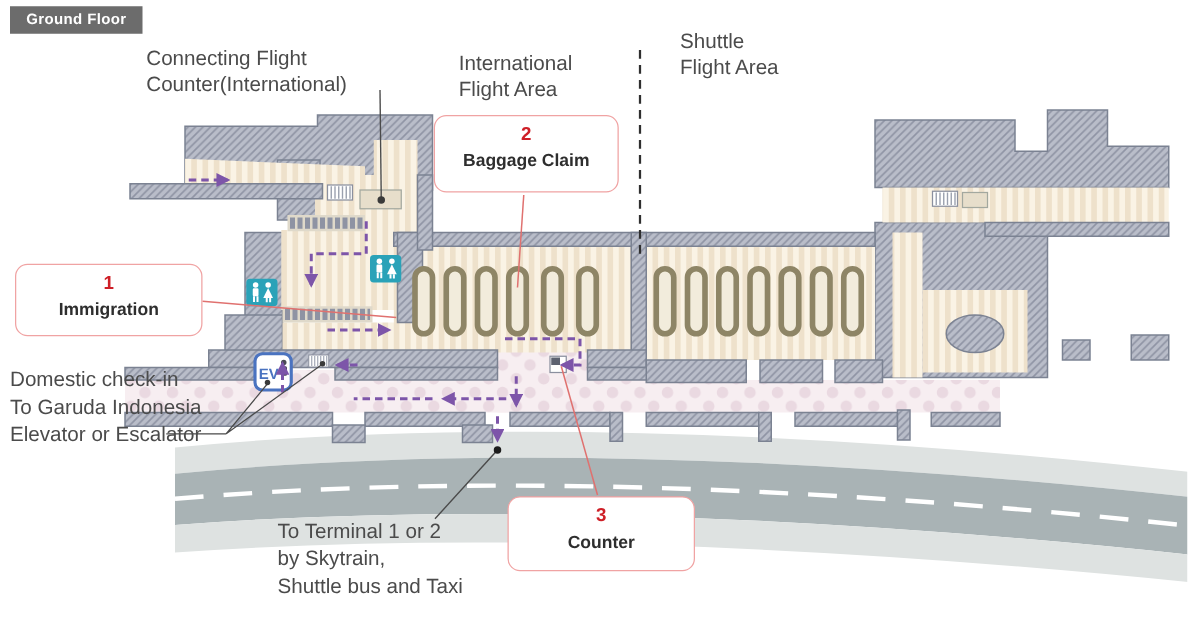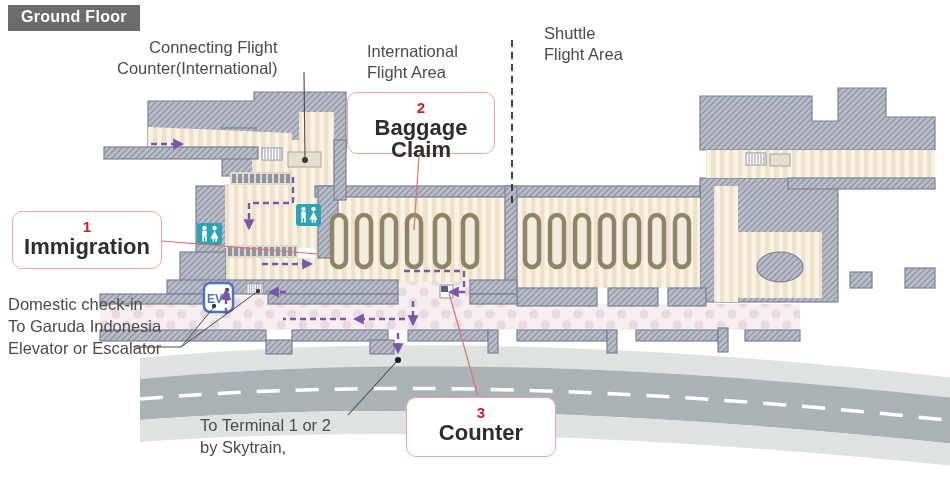--- a/index.html
+++ b/index.html
@@ -7,7 +7,7 @@
          font-family:"Liberation Sans",sans-serif;}
   .stage svg{position:absolute;left:0;top:0;}
   .badge{position:absolute;left:8px;top:5px;background:#6c6c6c;color:#fff;
-         font-size:16px;font-weight:bold;padding:3px 13px 5px;letter-spacing:.3px;}
+         font-size:12px;font-weight:bold;padding:3px 13px 5px;letter-spacing:.3px;}
   .lbl{position:absolute;color:#4b4b4b;font-size:16.5px;line-height:21px;}
   .lbl .ln{display:block;}
   .lbl.loose{line-height:22px;}

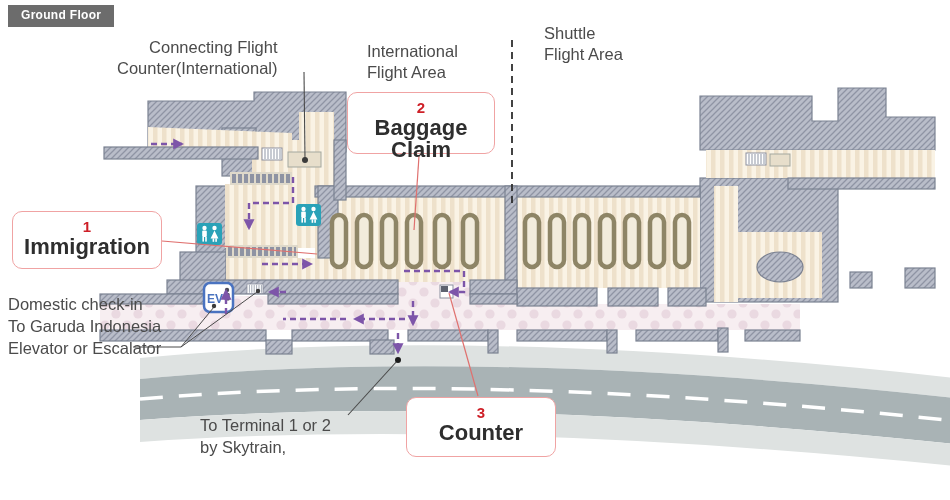--- a/index.html
+++ b/index.html
@@ -194,7 +194,7 @@
 
 <div class="badge">Ground Floor</div>
 
-<div class="lbl" style="left:117px;top:37px;text-align:right;">
+<div class="lbl" style="left:117px;top:37px;">
   <span class="ln">Connecting Flight</span>
   <span class="ln">Counter(International)</span>
 </div>

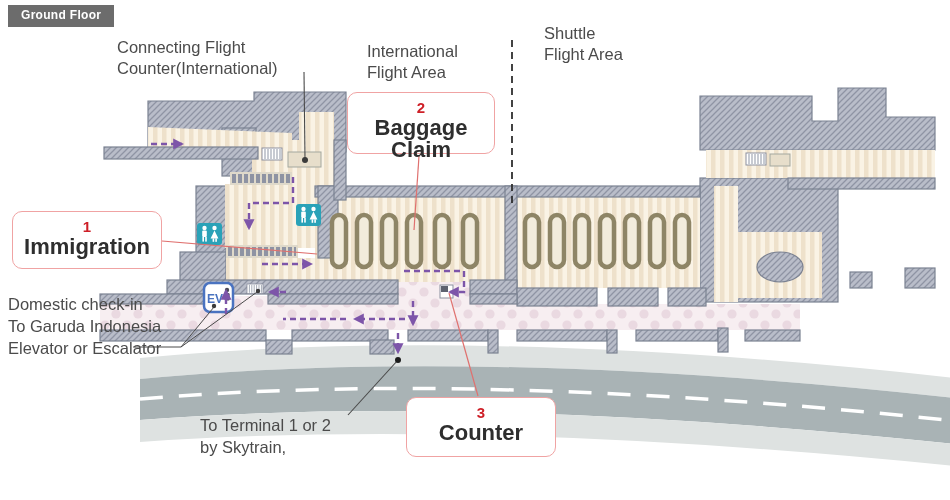--- a/index.html
+++ b/index.html
@@ -14,7 +14,7 @@
   .callout{position:absolute;background:#fff;border:1.6px solid #f0a3a3;border-radius:10px;
            text-align:center;box-sizing:border-box;padding-top:5px;}
   .callout .num{display:block;font-size:15px;font-weight:bold;color:#ce1f27;line-height:19px;}
-  .callout .cap{display:block;font-size:22px;font-weight:bold;color:#2e2e2e;line-height:22px;}
+  .callout .cap{display:block;font-size:14px;font-weight:bold;color:#2e2e2e;line-height:22px;}
 </style>
 </head>
 <body>

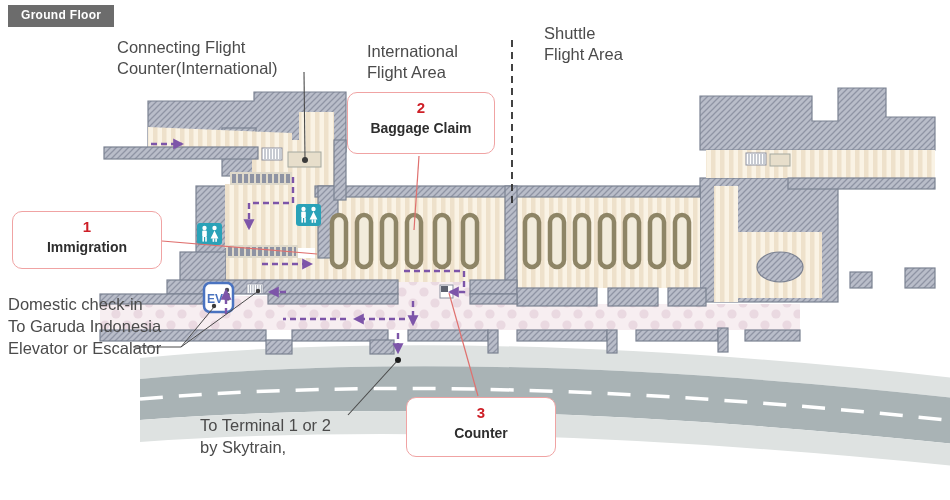--- a/index.html
+++ b/index.html
@@ -215,7 +215,7 @@
   <span class="ln">Elevator or Escalator</span>
 </div>
 
-<div class="lbl loose" style="left:200px;top:414px;">
+<div class="lbl loose" style="left:222px;top:414px;">
   <span class="ln">To Terminal 1 or 2</span>
   <span class="ln">by Skytrain,</span>
 </div>

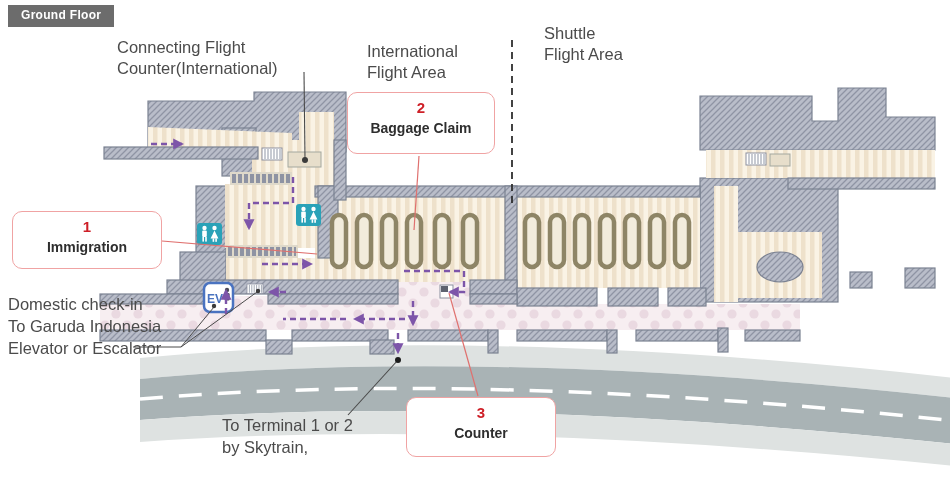--- a/index.html
+++ b/index.html
@@ -218,6 +218,7 @@
 <div class="lbl loose" style="left:222px;top:414px;">
   <span class="ln">To Terminal 1 or 2</span>
   <span class="ln">by Skytrain,</span>
+  <span class="ln">Shuttle bus and Taxi</span>
 </div>
 
 <div class="callout" style="left:12px;top:211px;width:150px;height:58px;">

